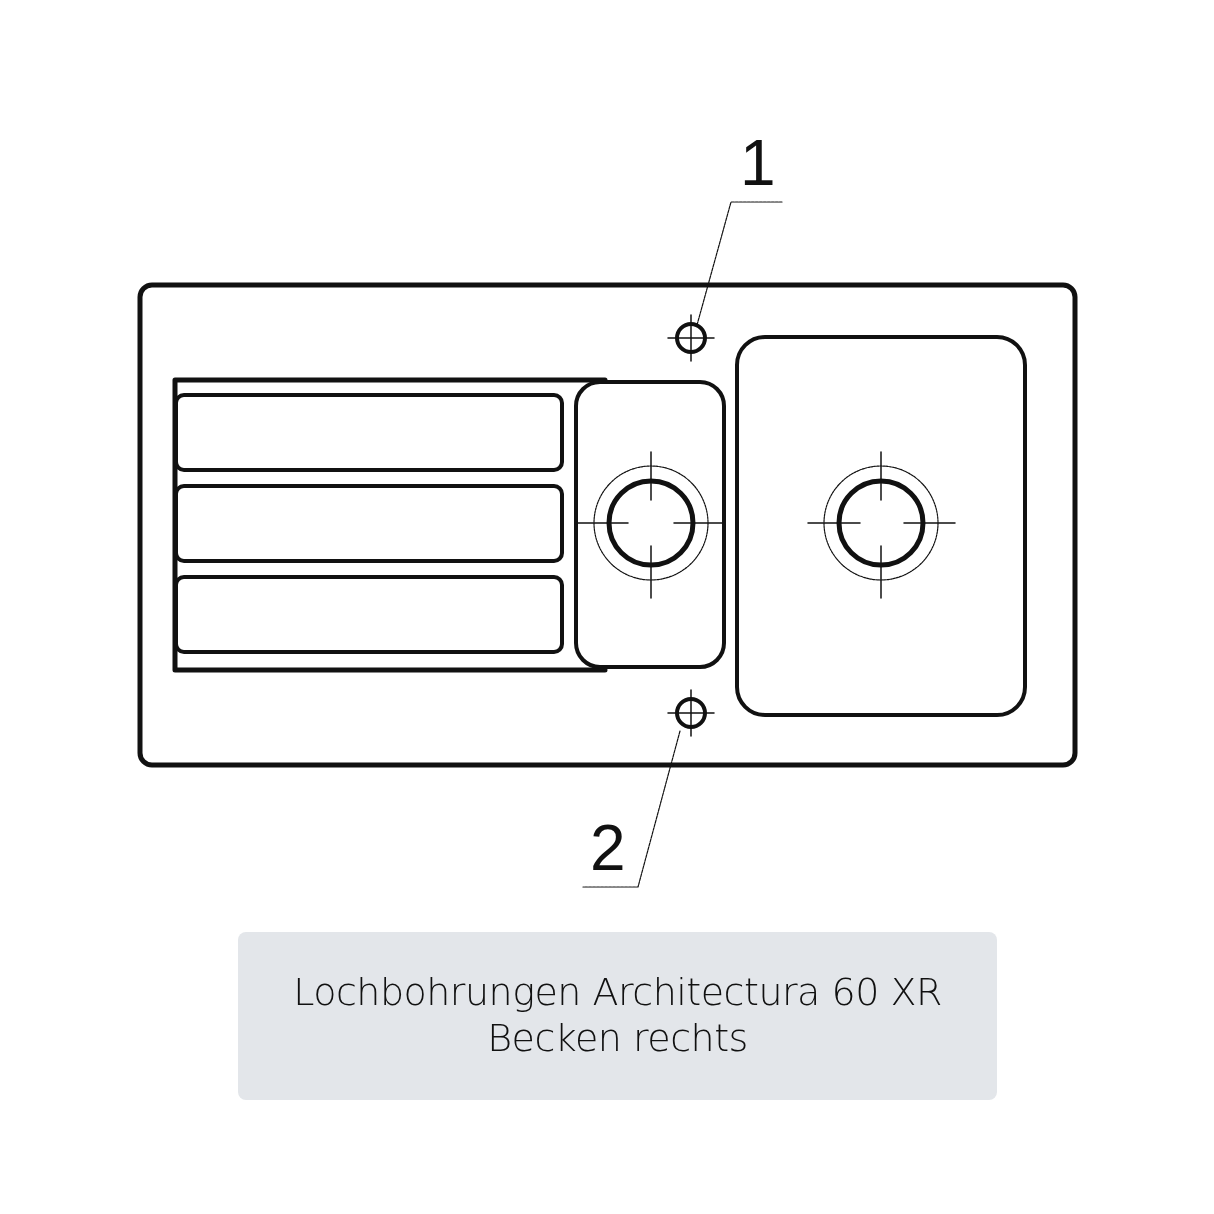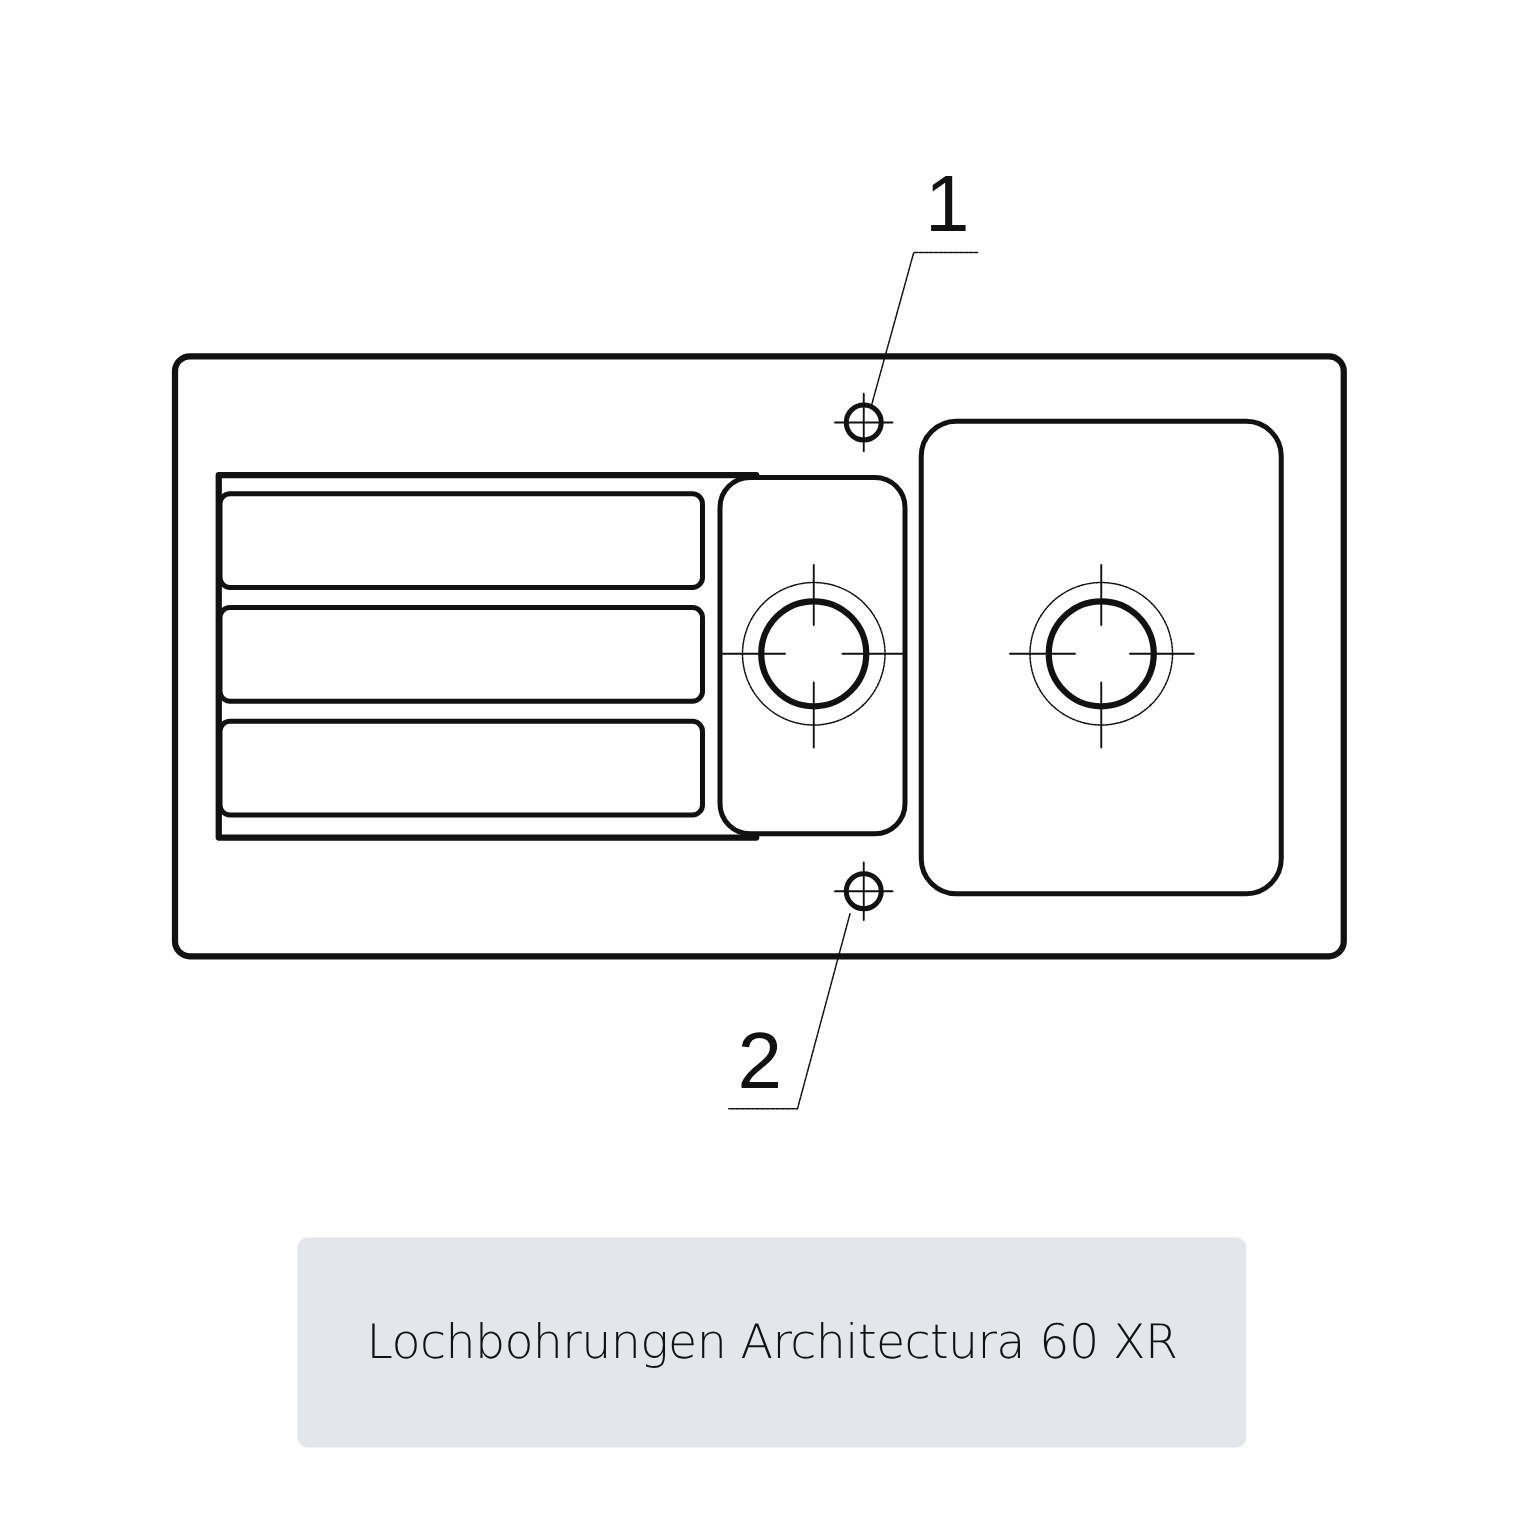--- a/index.html
+++ b/index.html
@@ -6,7 +6,7 @@
     body { width: 1214px; height: 1214px; position: relative; overflow: hidden; }
     #drawing { position: absolute; left: 0; top: 0; width: 1214px; height: 930px; }
     .caption-box {
-      position: absolute; left: 238px; top: 990px; width: 759px; height: 168px;
+      position: absolute; left: 238px; top: 932px; width: 759px; height: 168px;
       background: #e3e6ea; border-radius: 8px;
       display: flex; flex-direction: column; align-items: center; justify-content: center;
       font-family: "DejaVu Sans", sans-serif; color: #111; font-size: 38px; line-height: 1.2;

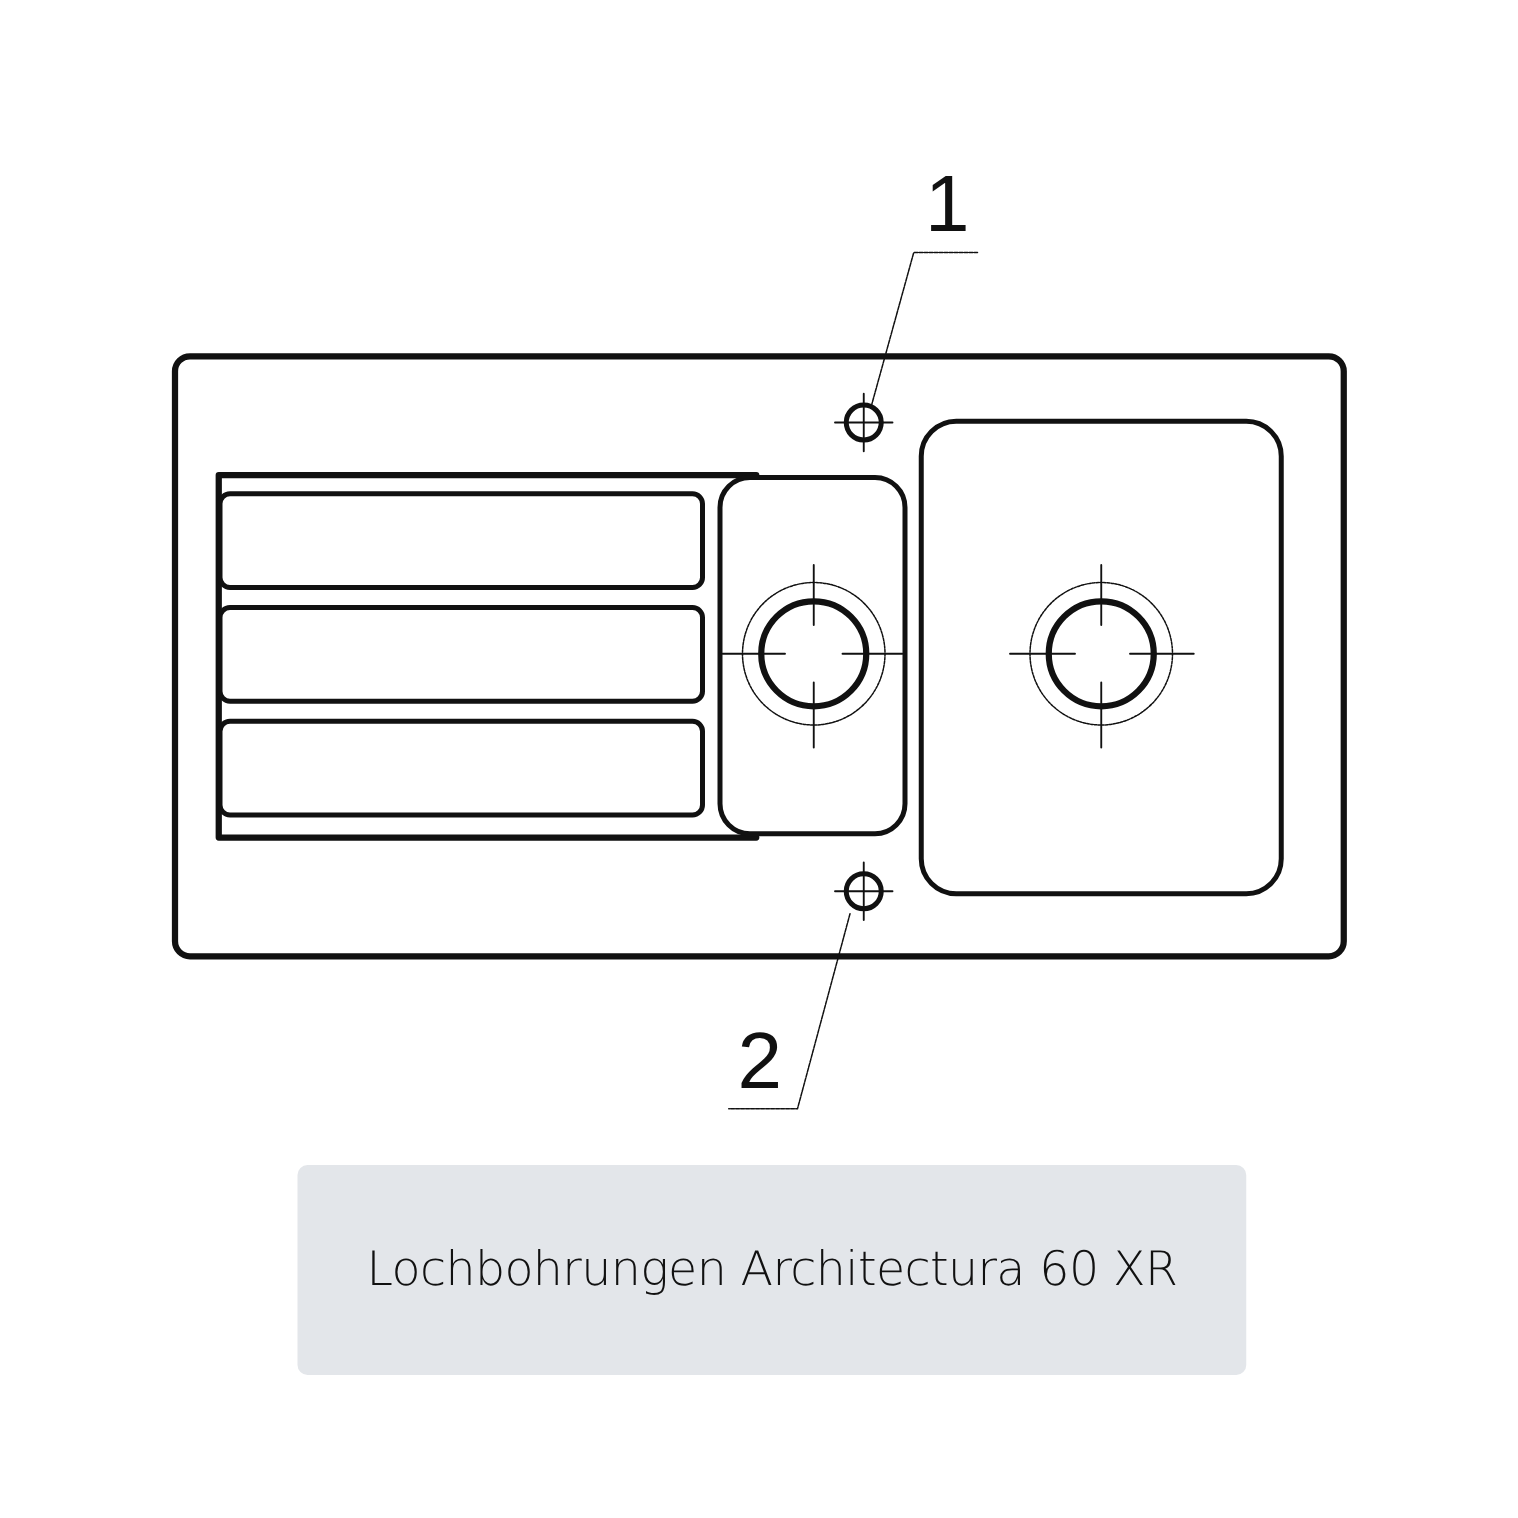--- a/index.html
+++ b/index.html
@@ -73,6 +73,7 @@
 
 <div class="caption-box">
   <span class="caption-line">Lochbohrungen Architectura 60 XR</span>
+  <span class="caption-line">Becken rechts</span>
 </div>
 
 </body></html>

